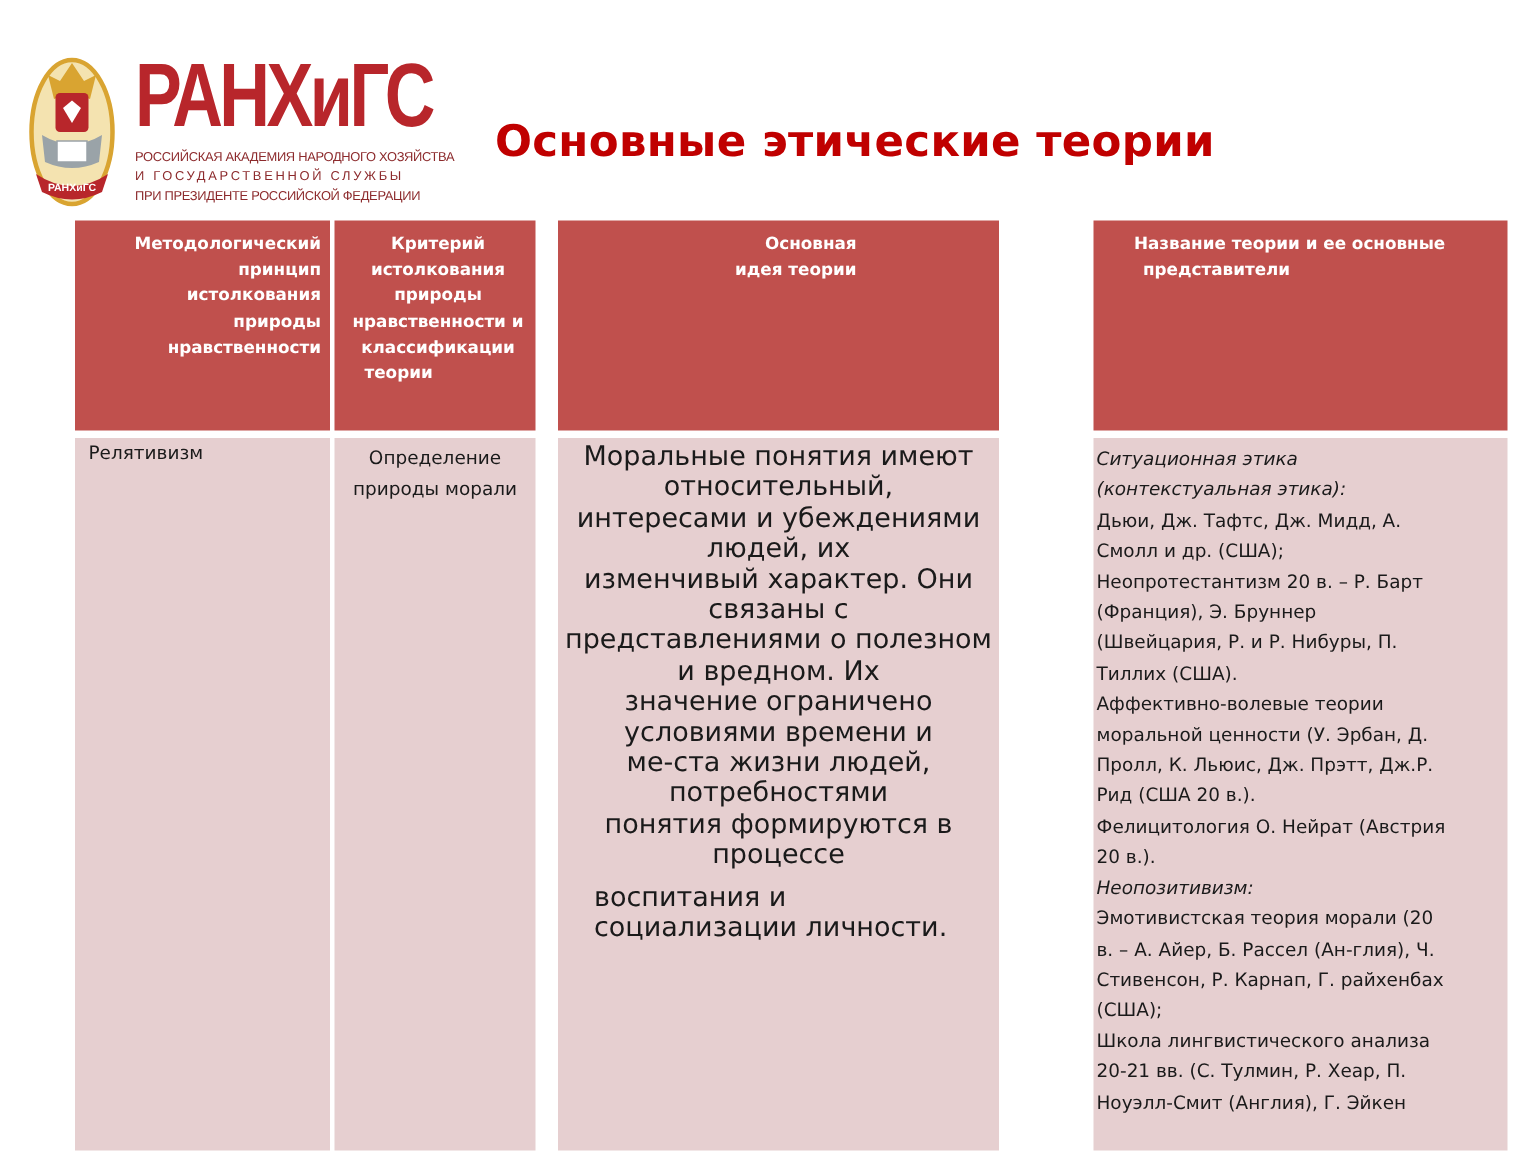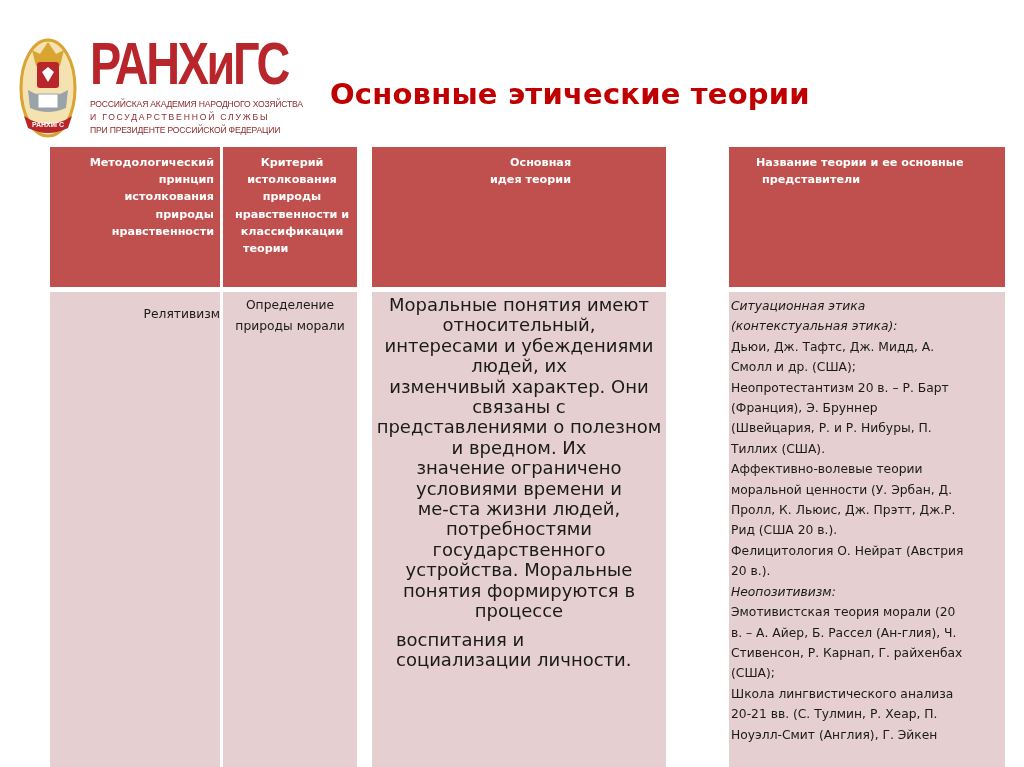--- a/index.html
+++ b/index.html
@@ -57,7 +57,7 @@
     .hcell.c4 .txt .l2 { display:block; padding-left: 6px; }
 
     .bcell .txt { font-family: "DejaVu Sans", sans-serif; }
-    .bcell.c1 .txt { padding: 12px 0 0 9px; text-align: right; font-size: 12.3px; }
+    .bcell.c1 .txt { padding: 0 0 0 9px; text-align: left; font-size: 12.3px; }
     .bcell.c2 .txt { padding: 3px 2px 0 2px; text-align: center; font-size: 12.3px; line-height: 20.5px; }
     .bcell.c3 .txt { padding: 3px 4px 0 4px; text-align: center; font-size: 18px; line-height: 20.4px; }
     .bcell.c3 .txt .lastline { display:block; text-align:left; padding-left: 20px; margin-top: 8px; }

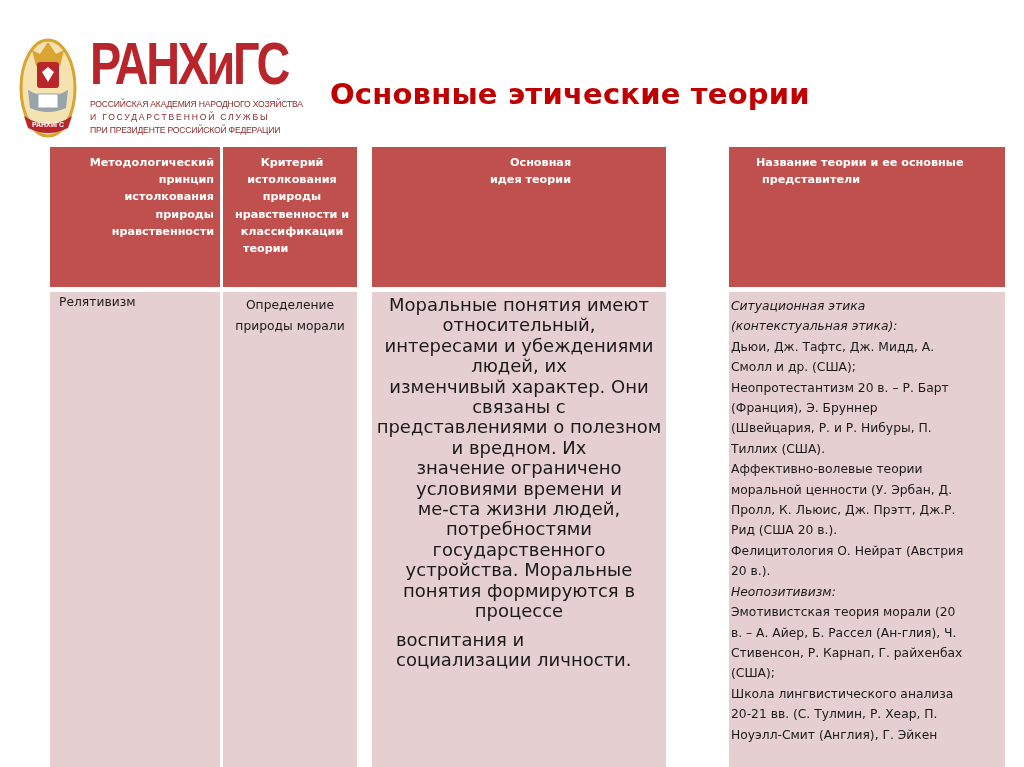--- a/index.html
+++ b/index.html
@@ -144,7 +144,6 @@
           <span class="ln">представлениями о полезном и вредном. Их</span>
           <span class="ln">значение ограничено условиями времени и</span>
           <span class="ln">ме-ста жизни людей, потребностями</span>
-          <span class="ln">государственного устройства. Моральные</span>
           <span class="ln">понятия формируются в процессе</span>
           <span class="ln lastline">воспитания и социализации личности.</span>
         </div>

